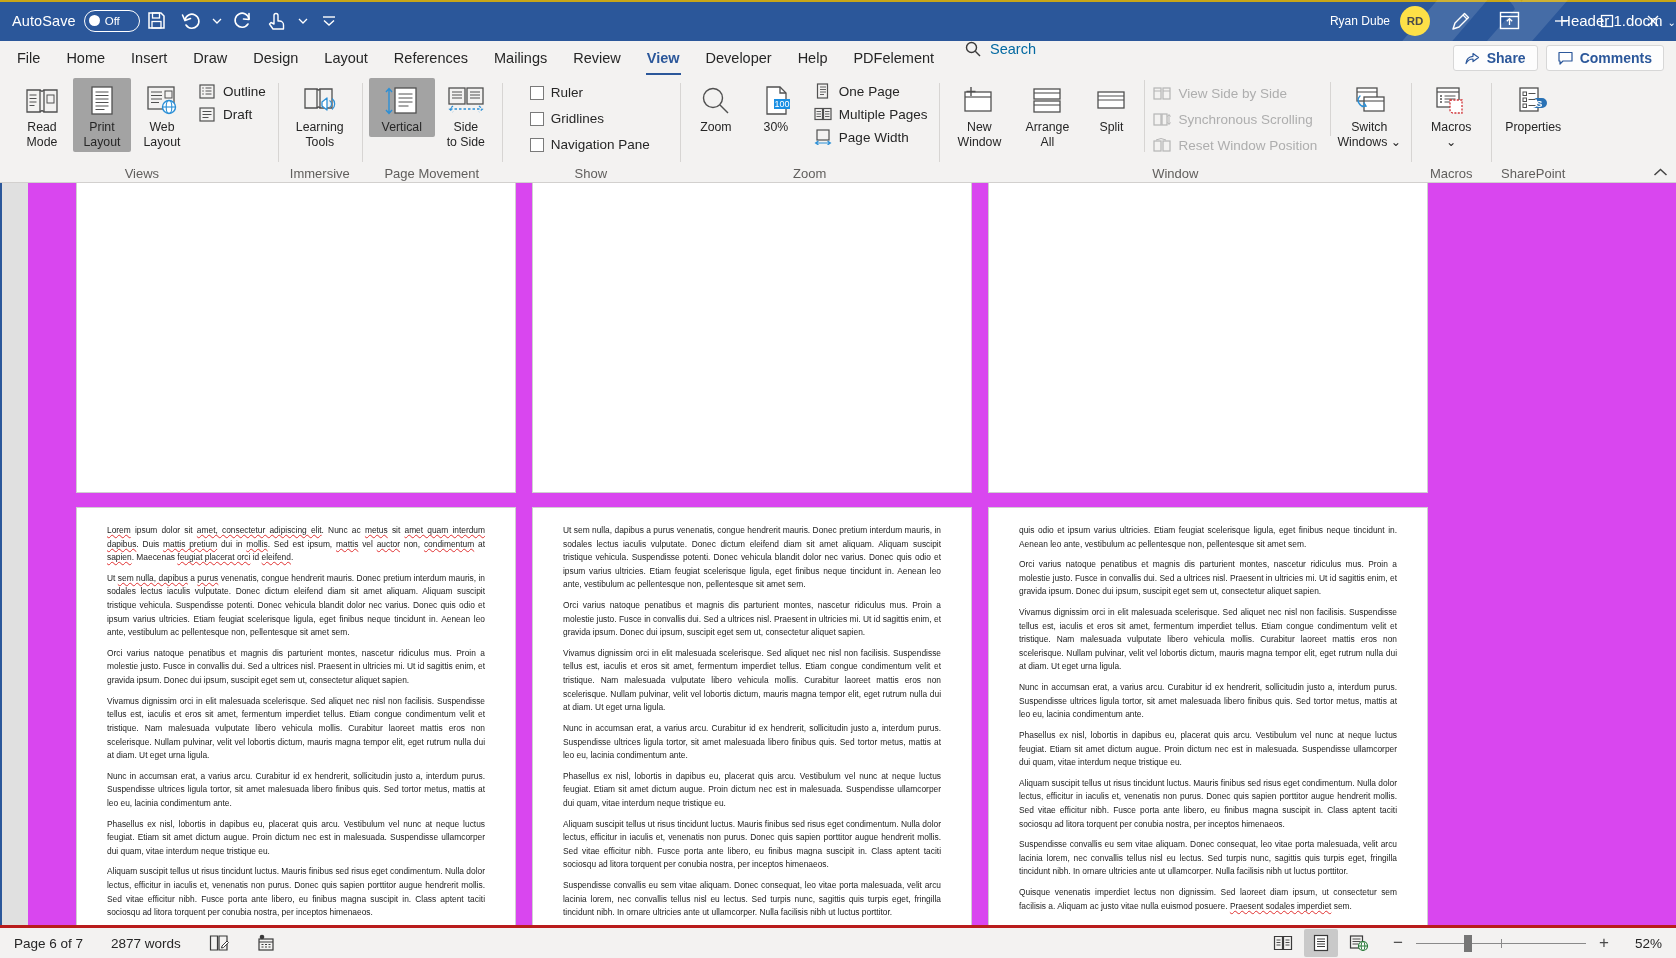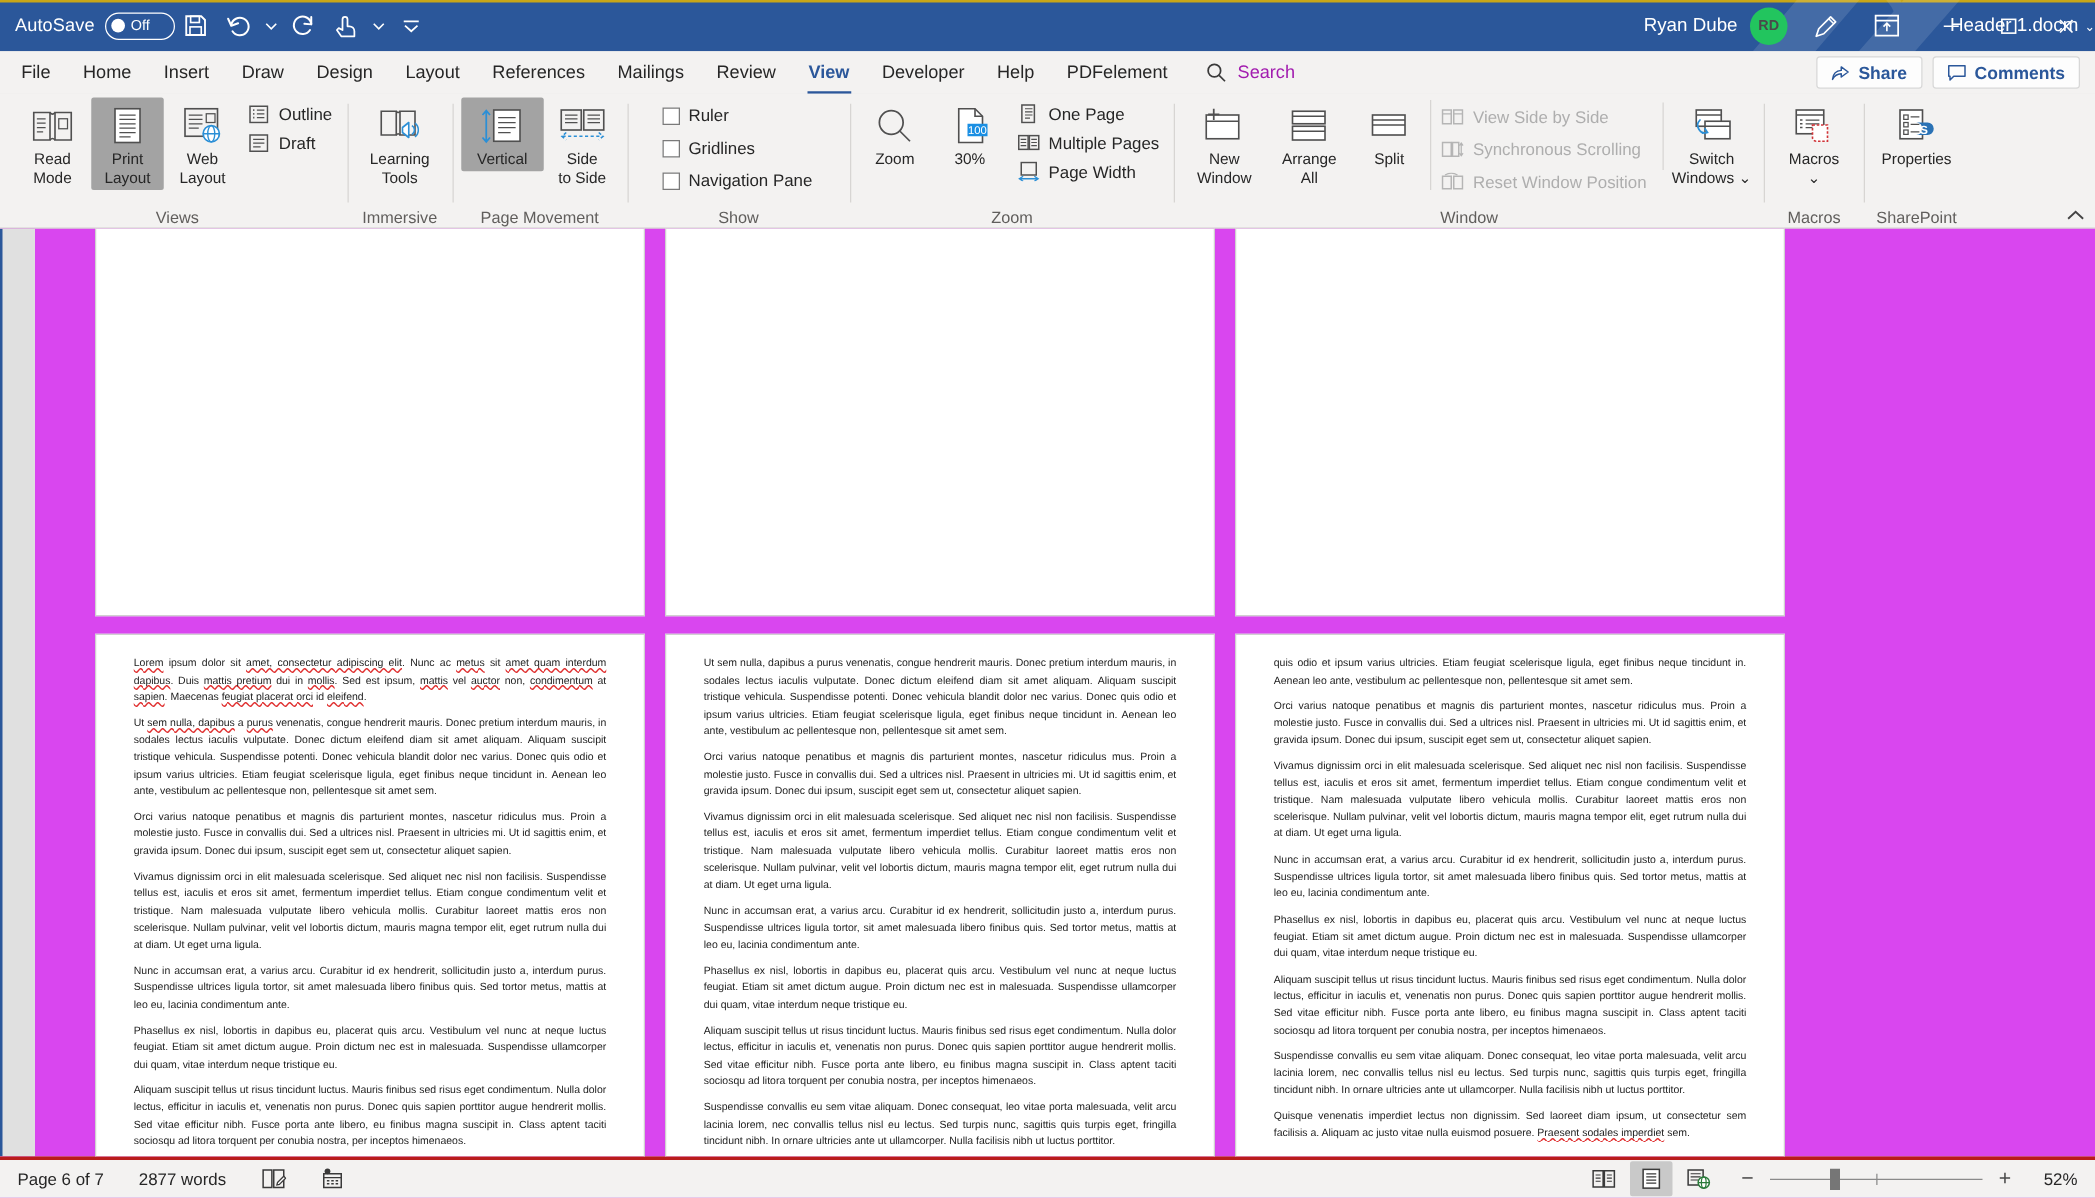--- a/index.html
+++ b/index.html
@@ -42,7 +42,7 @@
     margin-left: auto; display: flex; align-items: center; height: 100%;
     position: relative; z-index: 2;
   }
-  .username { font-size: 15px; margin-right: 10px; }
+  .username { font-size: 12px; margin-right: 10px; }
   .avatar {
     width: 30px; height: 30px; border-radius: 50%; background: #22c55e; color:#4a4a4a;
     display:flex; align-items:center; justify-content:center; font-size: 11.5px; font-weight: 600;

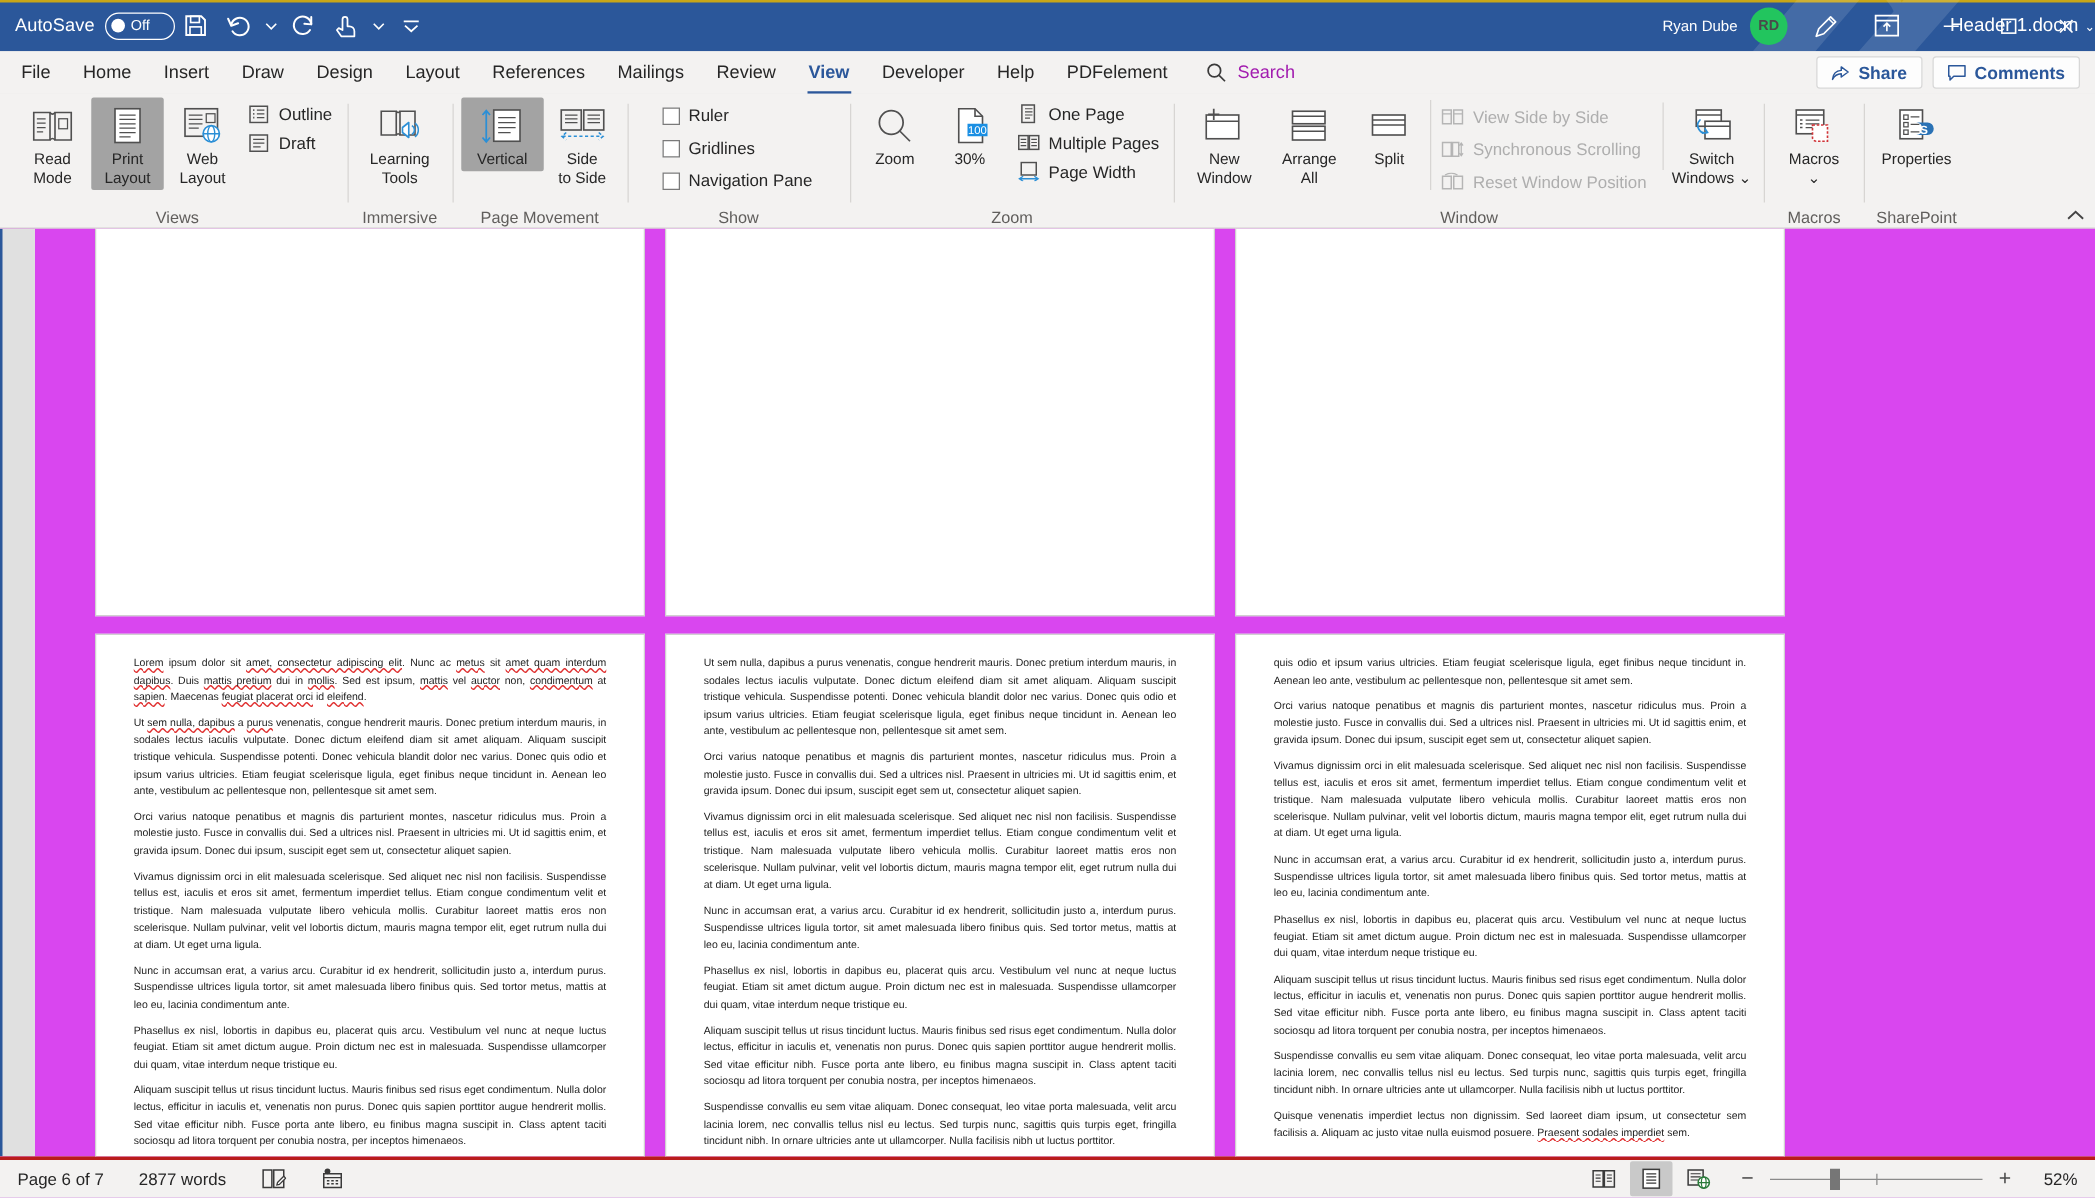--- a/index.html
+++ b/index.html
@@ -44,7 +44,7 @@
   }
   .username { font-size: 12px; margin-right: 10px; }
   .avatar {
-    width: 30px; height: 30px; border-radius: 50%; background: #22c55e; color:#4a4a4a;
+    width: 30px; height: 30px; border-radius: 50%; background: #fde047; color:#4a4a4a;
     display:flex; align-items:center; justify-content:center; font-size: 11.5px; font-weight: 600;
     margin-right: 16px;
   }

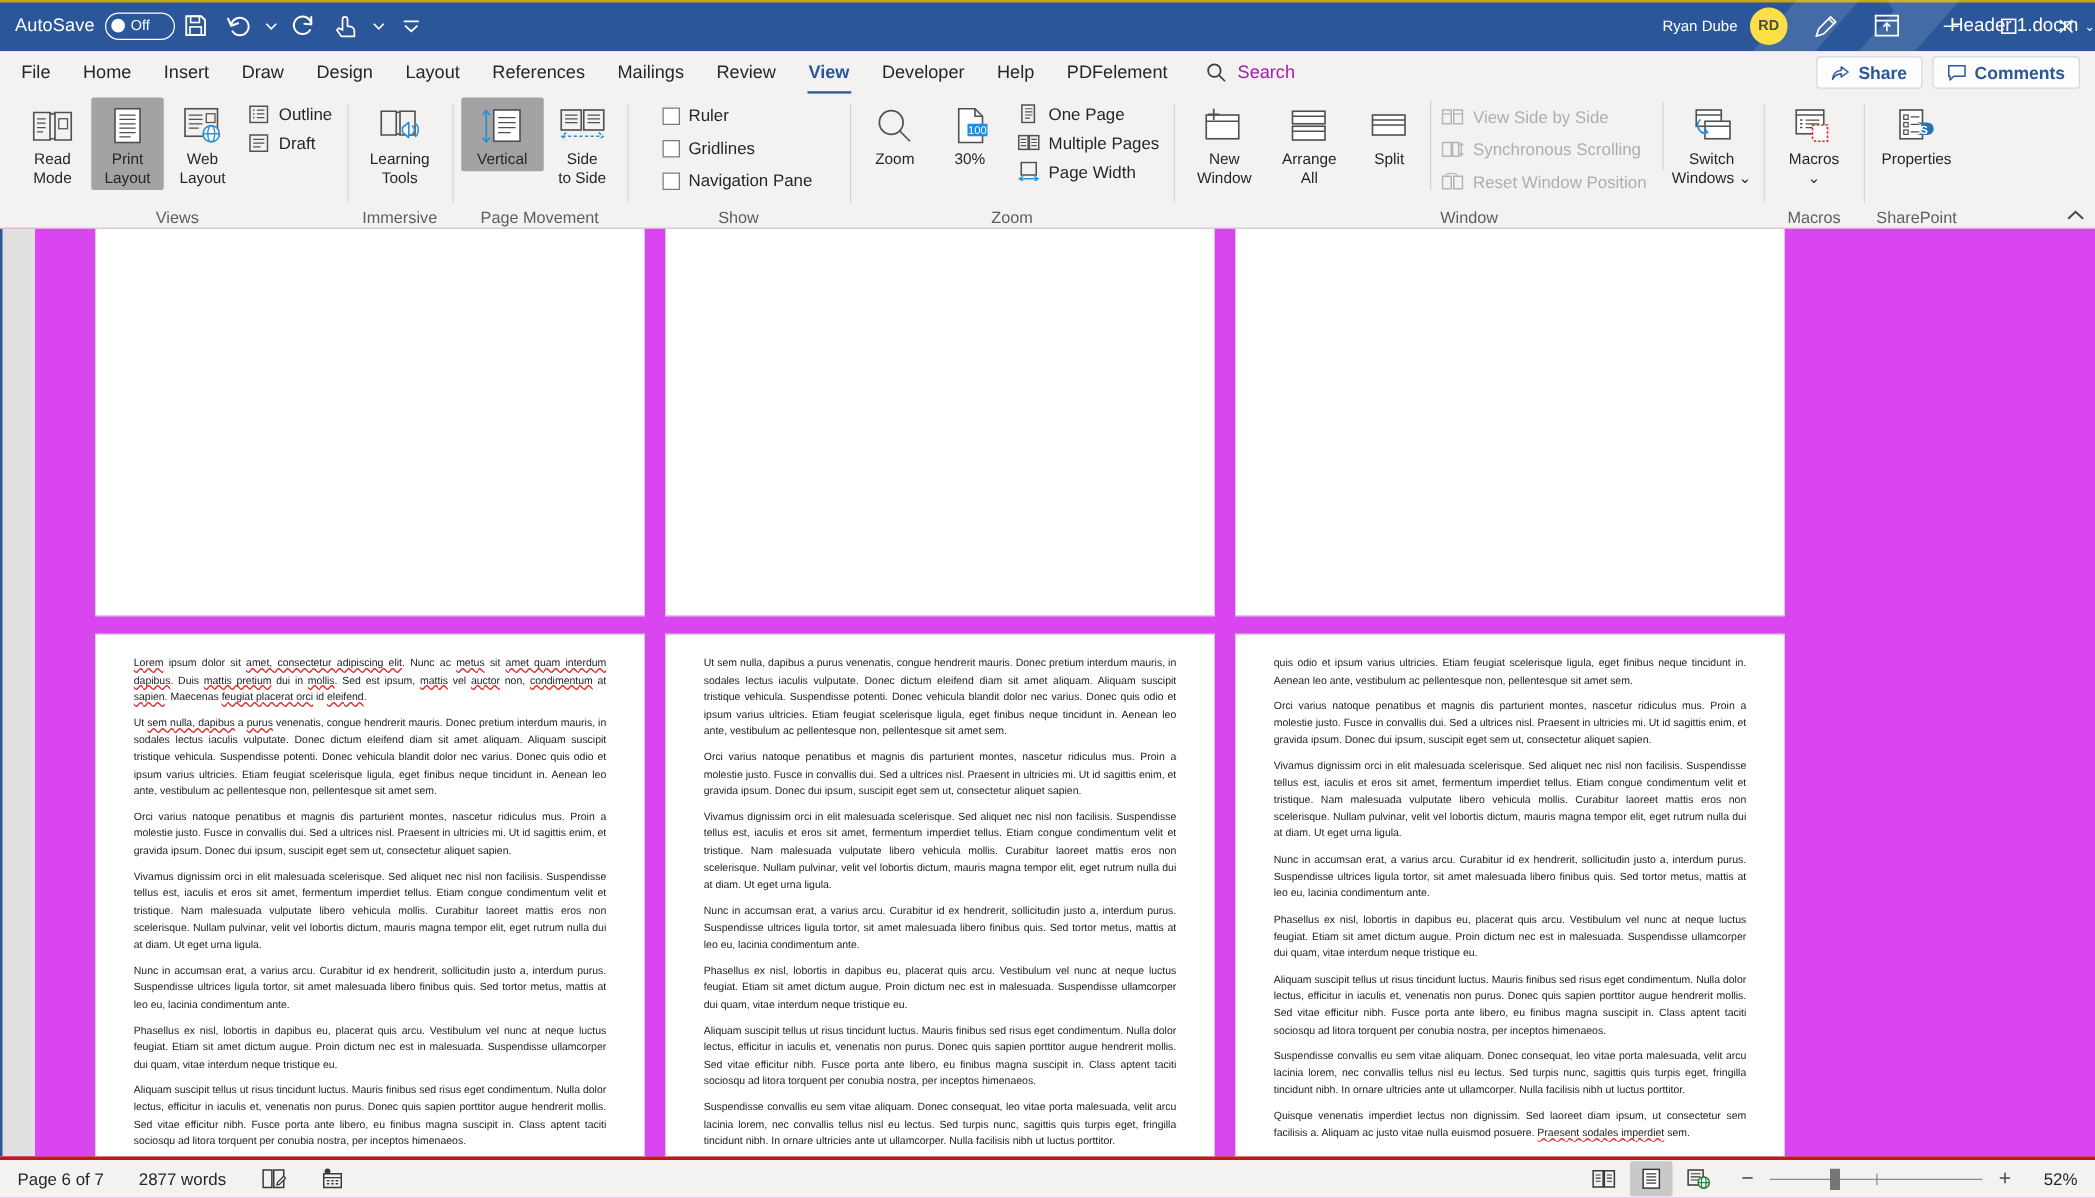--- a/index.html
+++ b/index.html
@@ -68,7 +68,7 @@
   .tab.active::after {
     content:""; position:absolute; left:12px; right:12px; bottom:0; height:2.5px; background:#2b579a;
   }
-  .search-box { display:flex; align-items:center; gap:9px; padding-left: 18px; font-size:14.5px; color:#a21caf; }
+  .search-box { display:flex; gap:9px; padding-left: 18px; font-size:14.5px; color:#0369a1; }
   .tabstrip-right { margin-left:auto; display:flex; align-items:center; gap:8px; padding-right:12px; }
   .pill {
     display:flex; align-items:center; gap:7px; height:26px; padding:0 11px;

